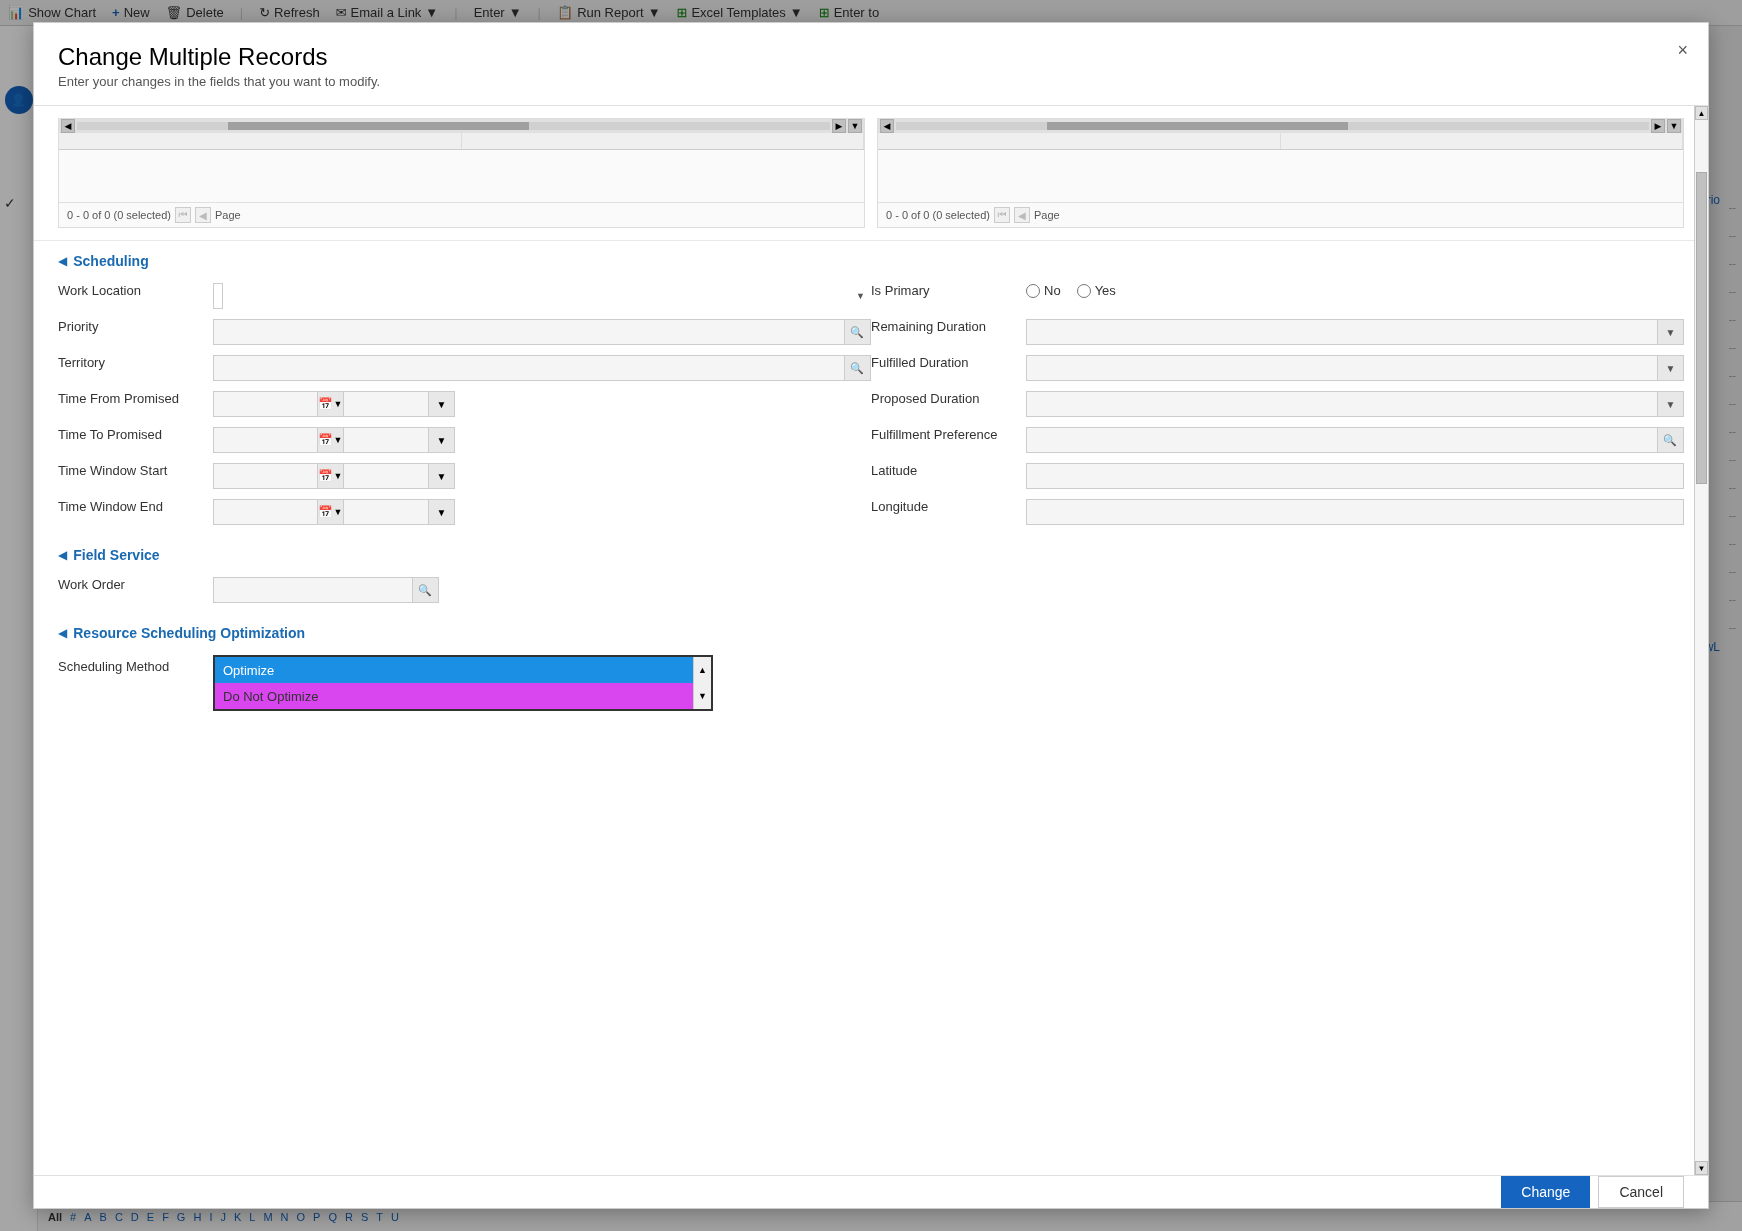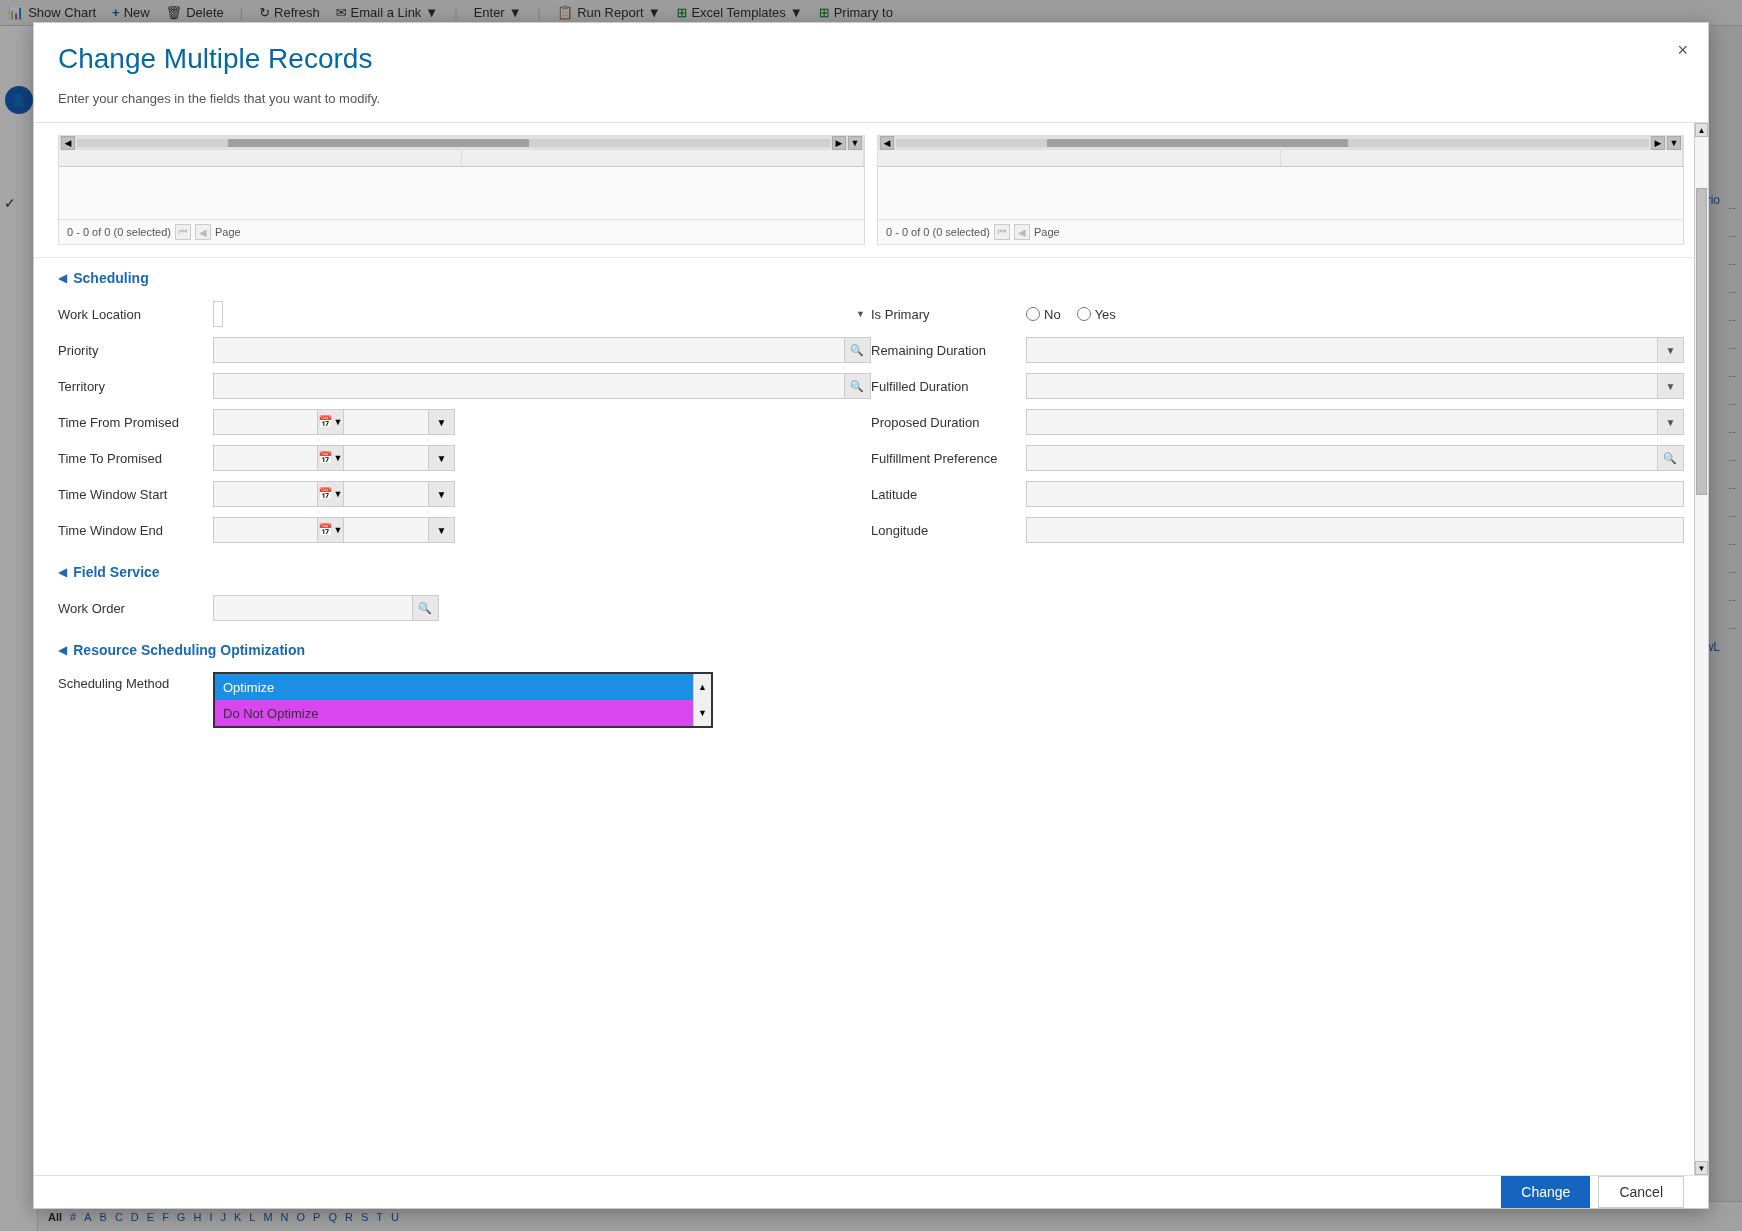--- a/index.html
+++ b/index.html
@@ -650,7 +650,7 @@
   </span>
   <span class="toolbar-btn">
     <span style="color:green;">⊞</span>
-    <span>Primary to</span>
+    <span>Enter to</span>
   </span>
 </div>
 

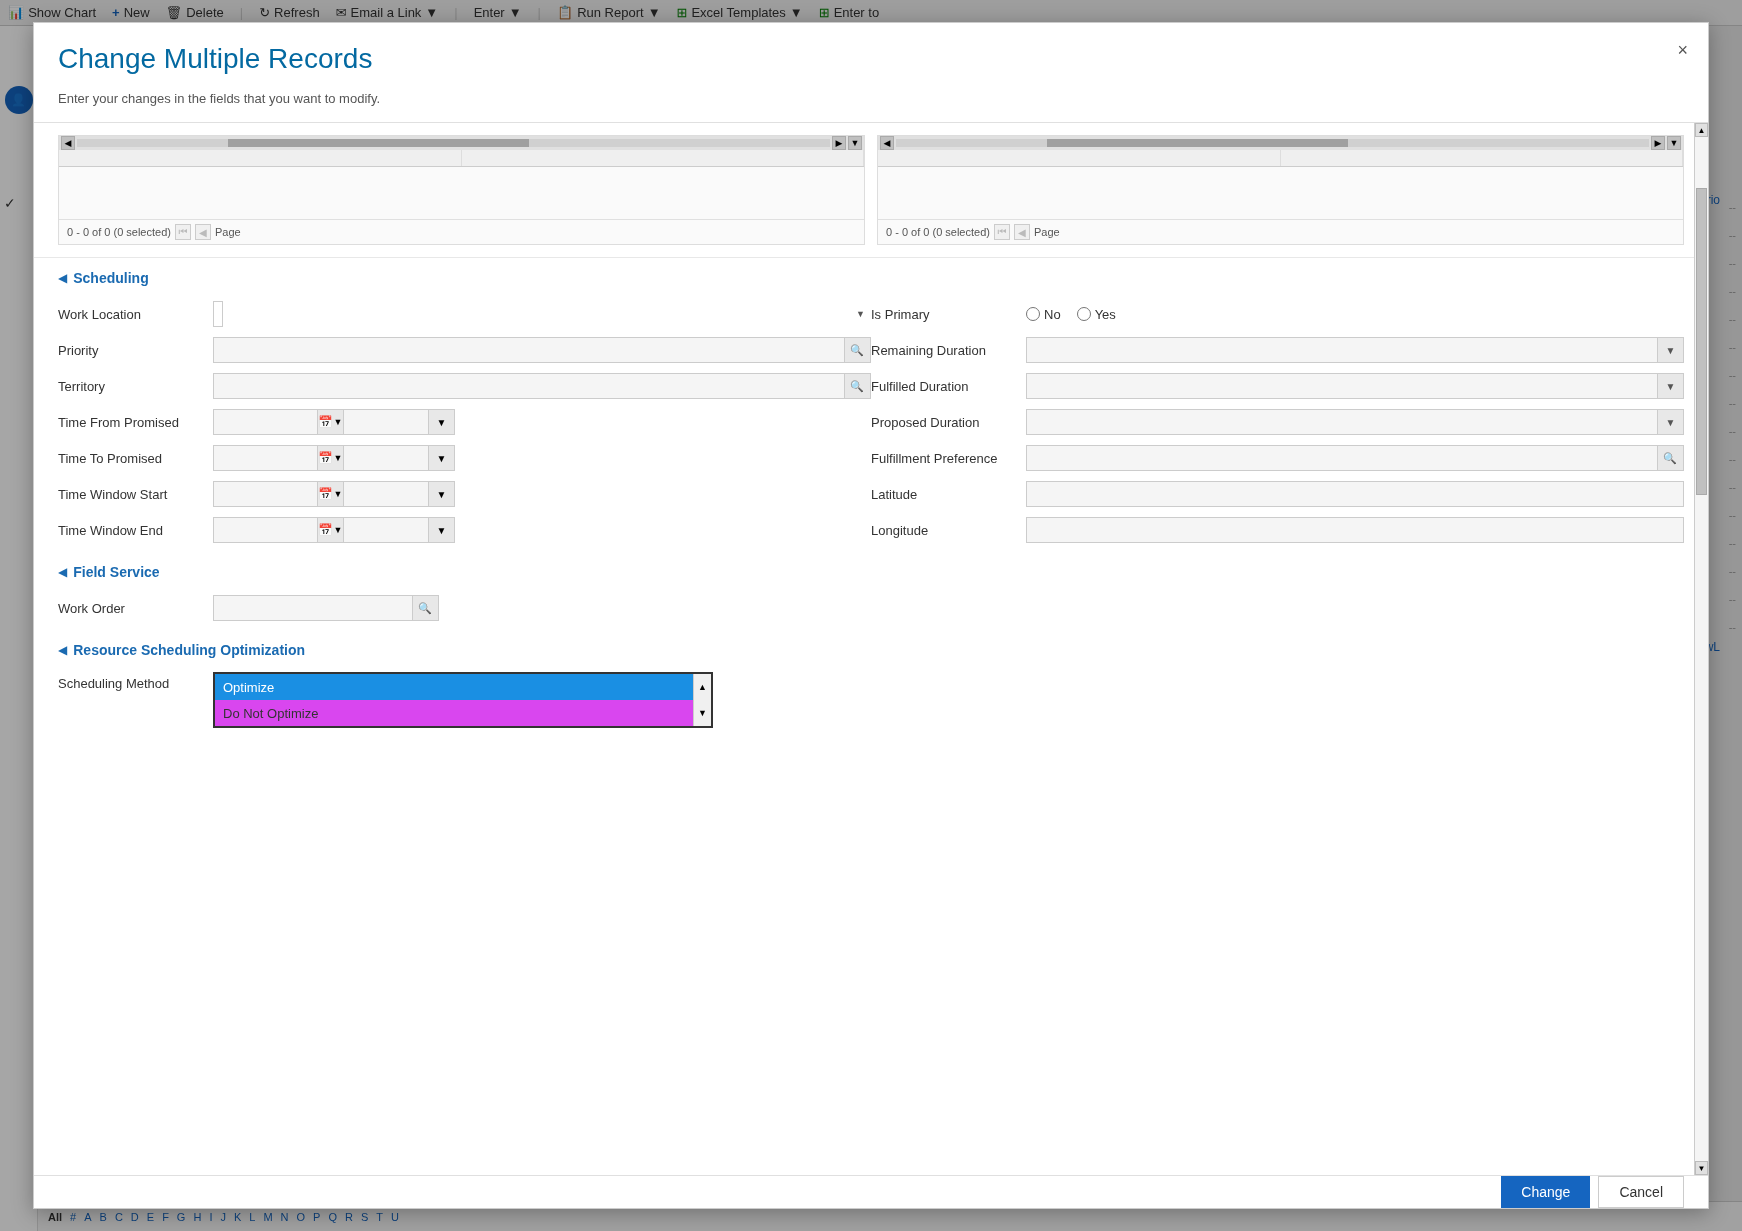--- a/index.html
+++ b/index.html
@@ -74,10 +74,10 @@
     }
 
     .modal-title {
-      font-size: 28px;
-      color: #0369a1;
+      font-size: 24px;
+      color: #000000;
       font-weight: 400;
-      margin-bottom: 16px;
+      margin-bottom: 3px;
     }
 
     .modal-subtitle {

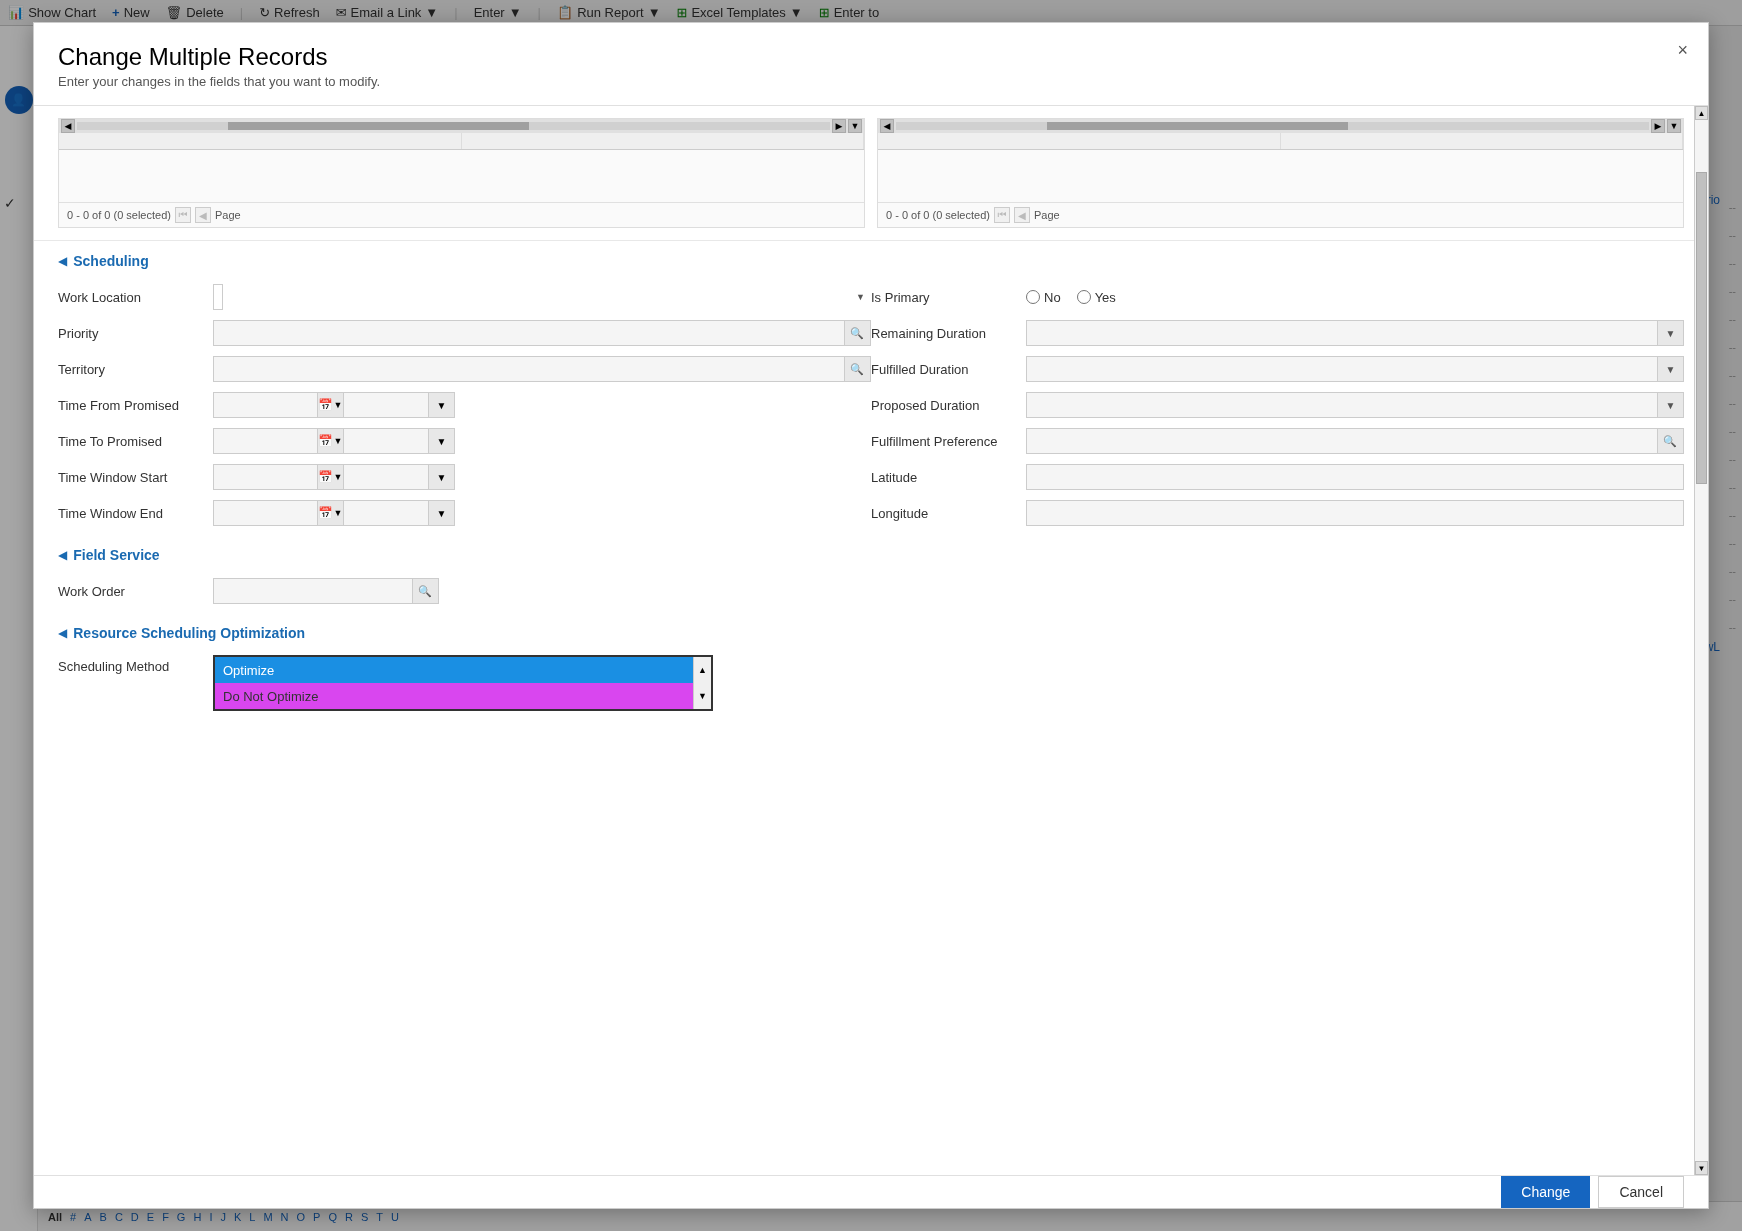--- a/index.html
+++ b/index.html
@@ -265,7 +265,7 @@
 
     .form-row {
       display: flex;
-      align-items: center;
+      align-items: flex-start;
       min-height: 28px;
     }
 

